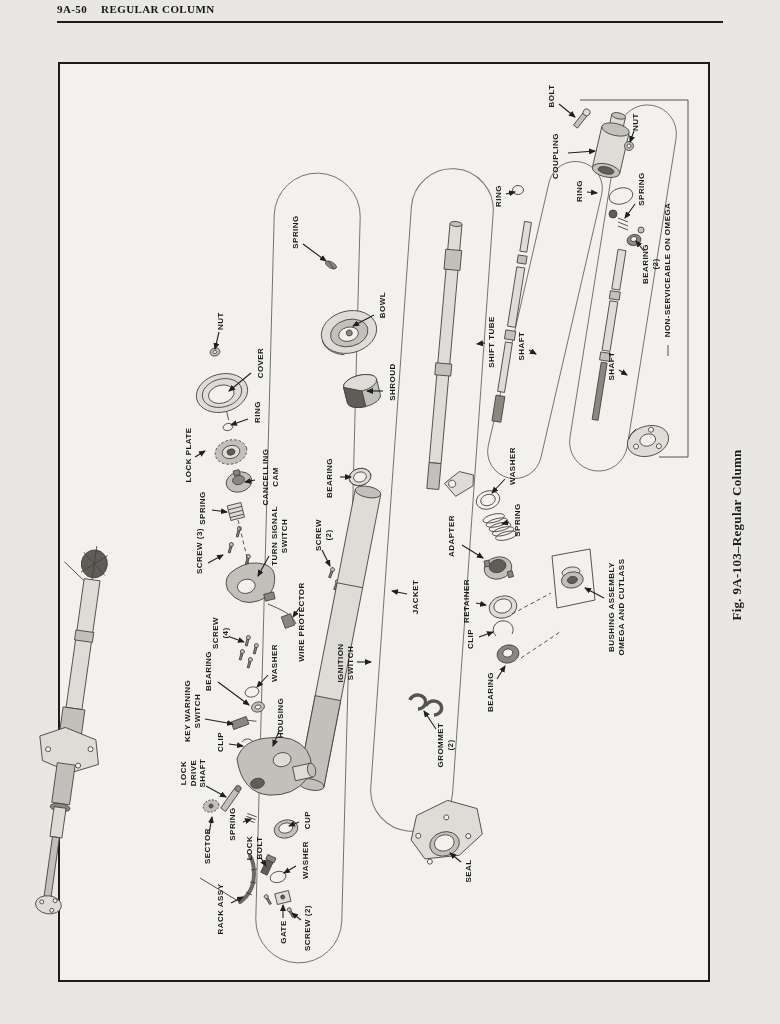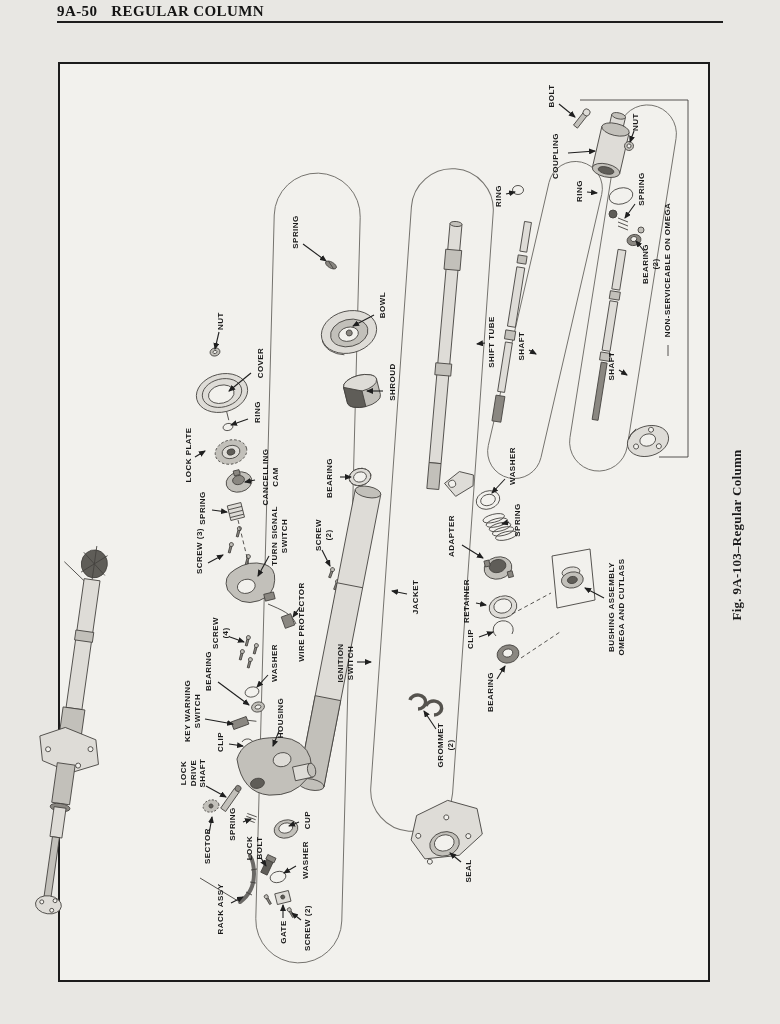--- a/index.html
+++ b/index.html
@@ -5,7 +5,7 @@
   html,body{margin:0;padding:0;}
   body{background:#e8e7e3;width:780px;height:1024px;overflow:hidden;}
   #page{position:relative;width:780px;height:1024px;background:#e8e7e3;font-family:"Liberation Serif",serif;}
-  #header{position:absolute;left:57px;top:3px;font-weight:bold;font-size:15px;color:#141414;letter-spacing:.4px;white-space:nowrap;}
+  #header{position:absolute;left:57px;top:3px;font-weight:bold;font-size:11px;color:#141414;letter-spacing:.4px;white-space:nowrap;}
   #header .code{margin-right:14px;}
   #rule{position:absolute;left:57px;top:21px;width:666px;height:2px;background:#1d1d1d;}
   #frame{position:absolute;left:58px;top:62px;width:652px;height:920px;border:2.2px solid #1c1c1c;background:#f2f1ed;box-sizing:border-box;}

